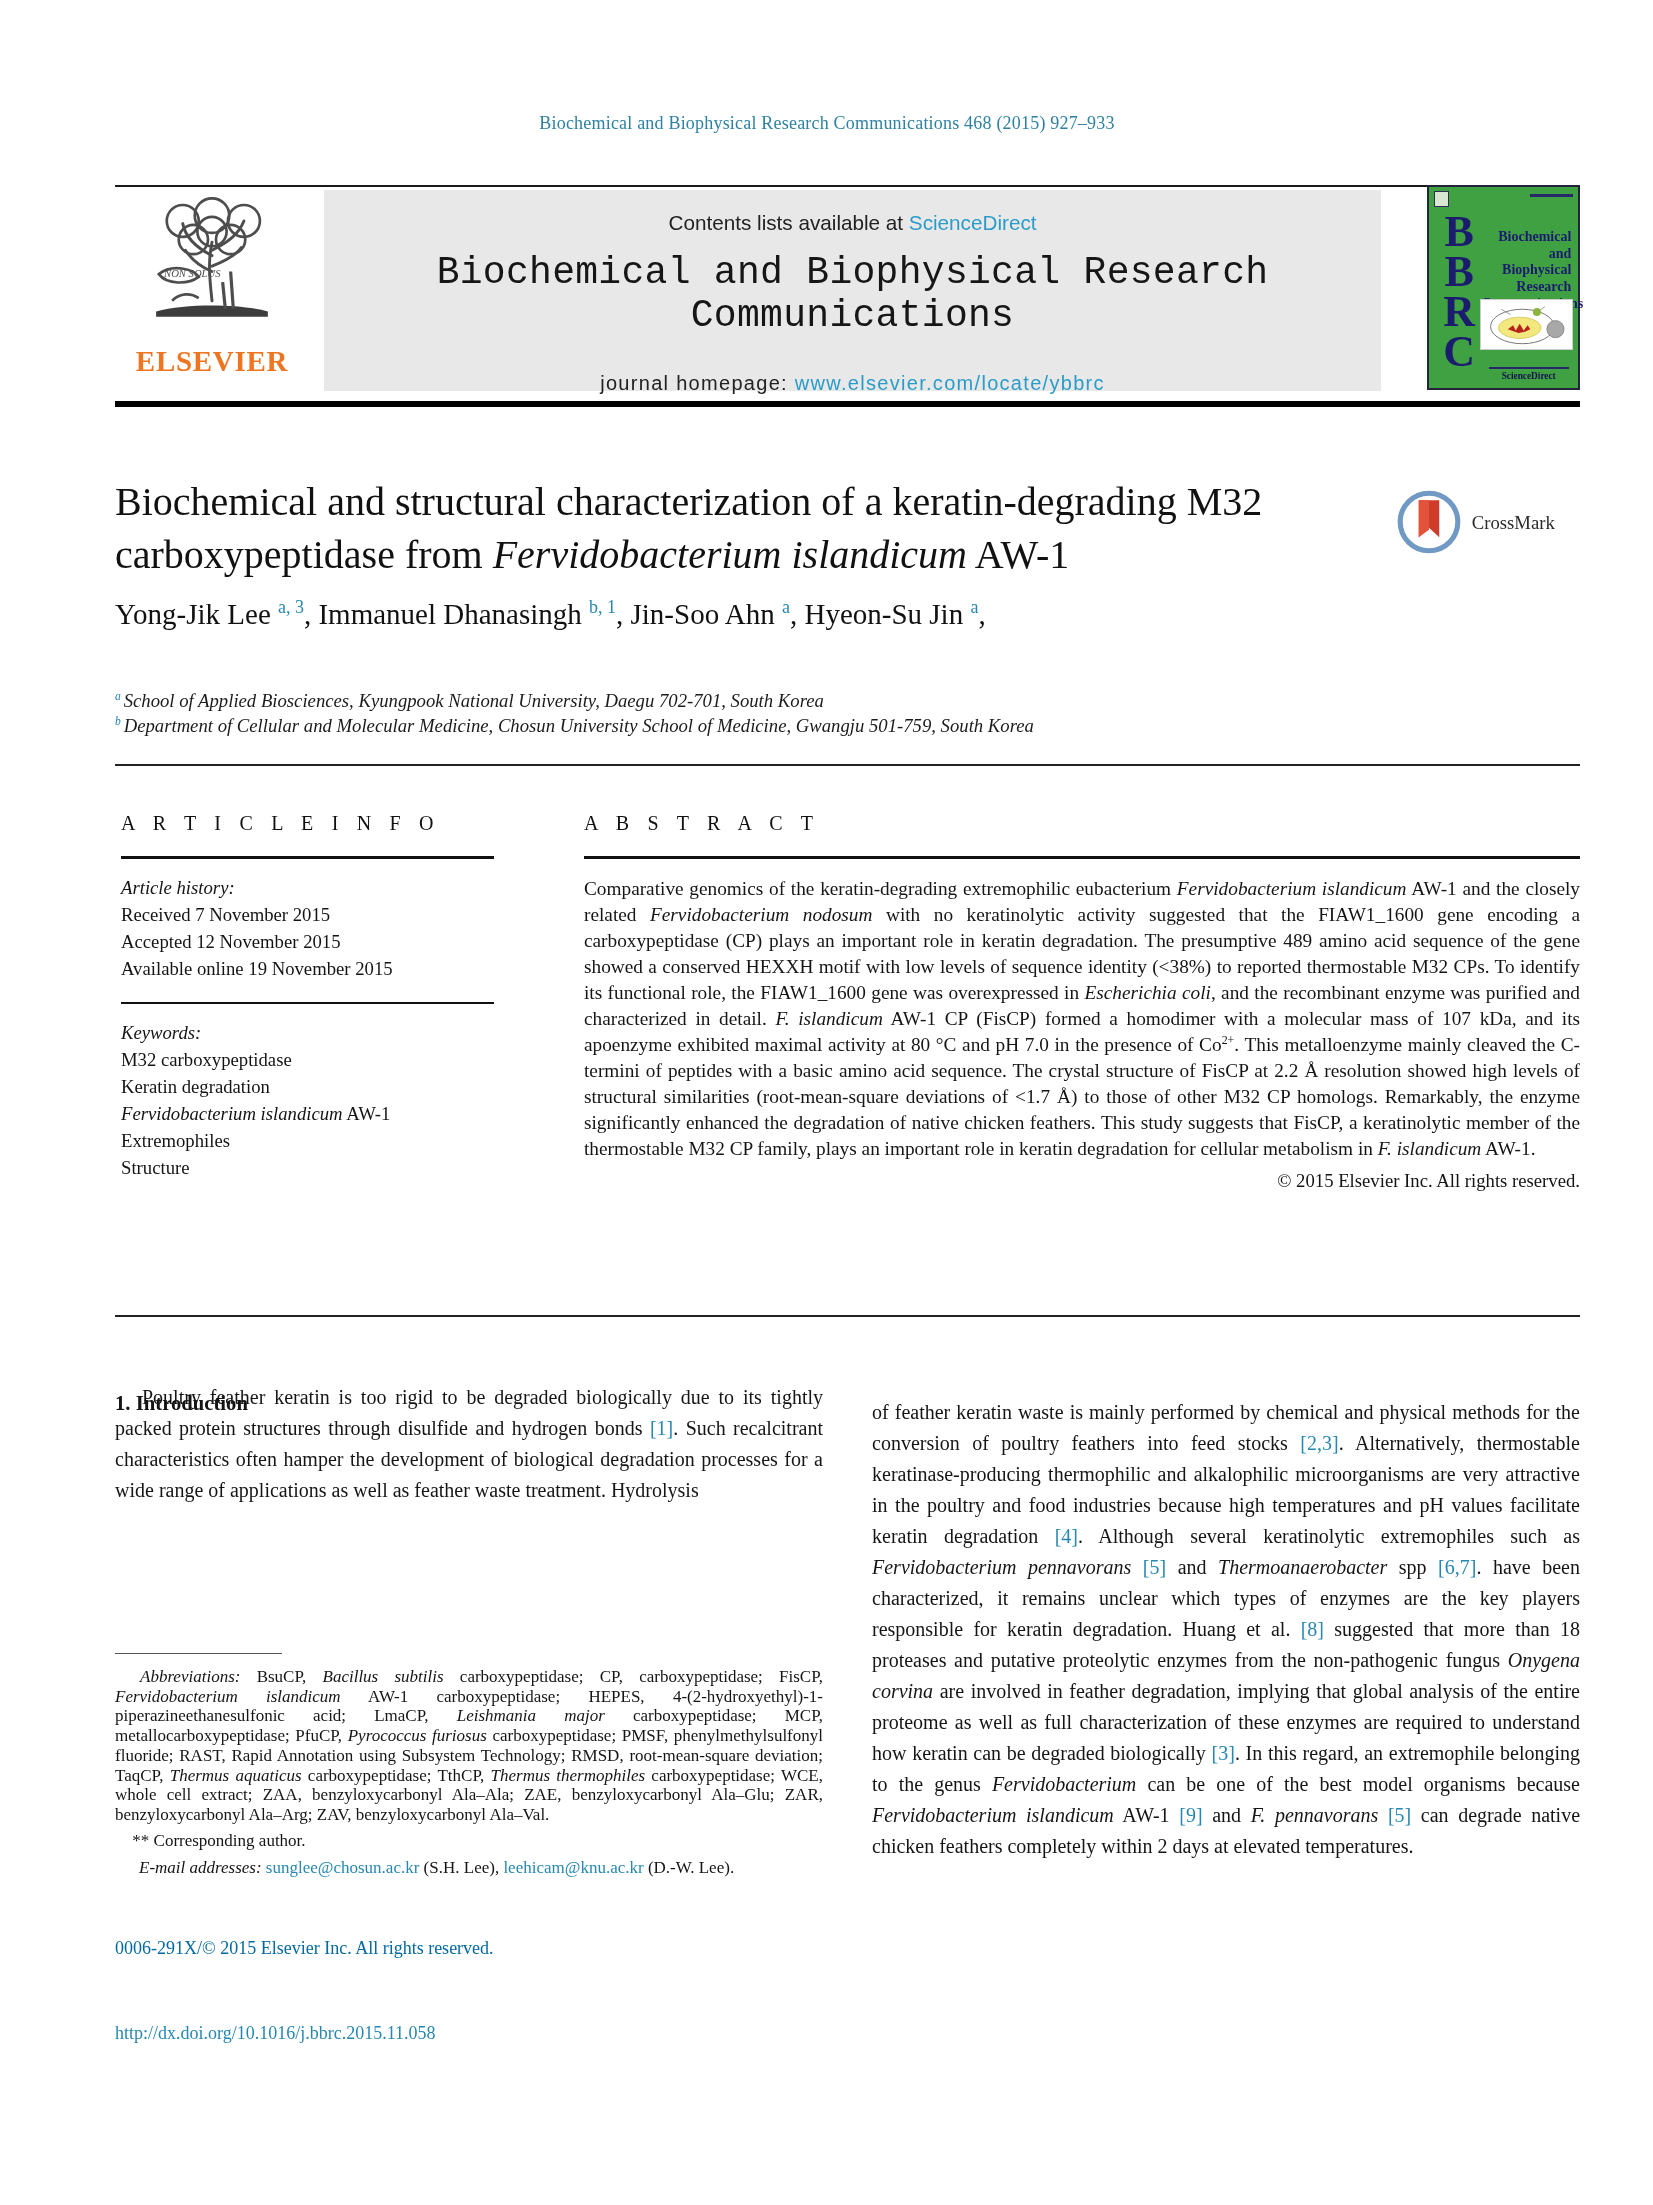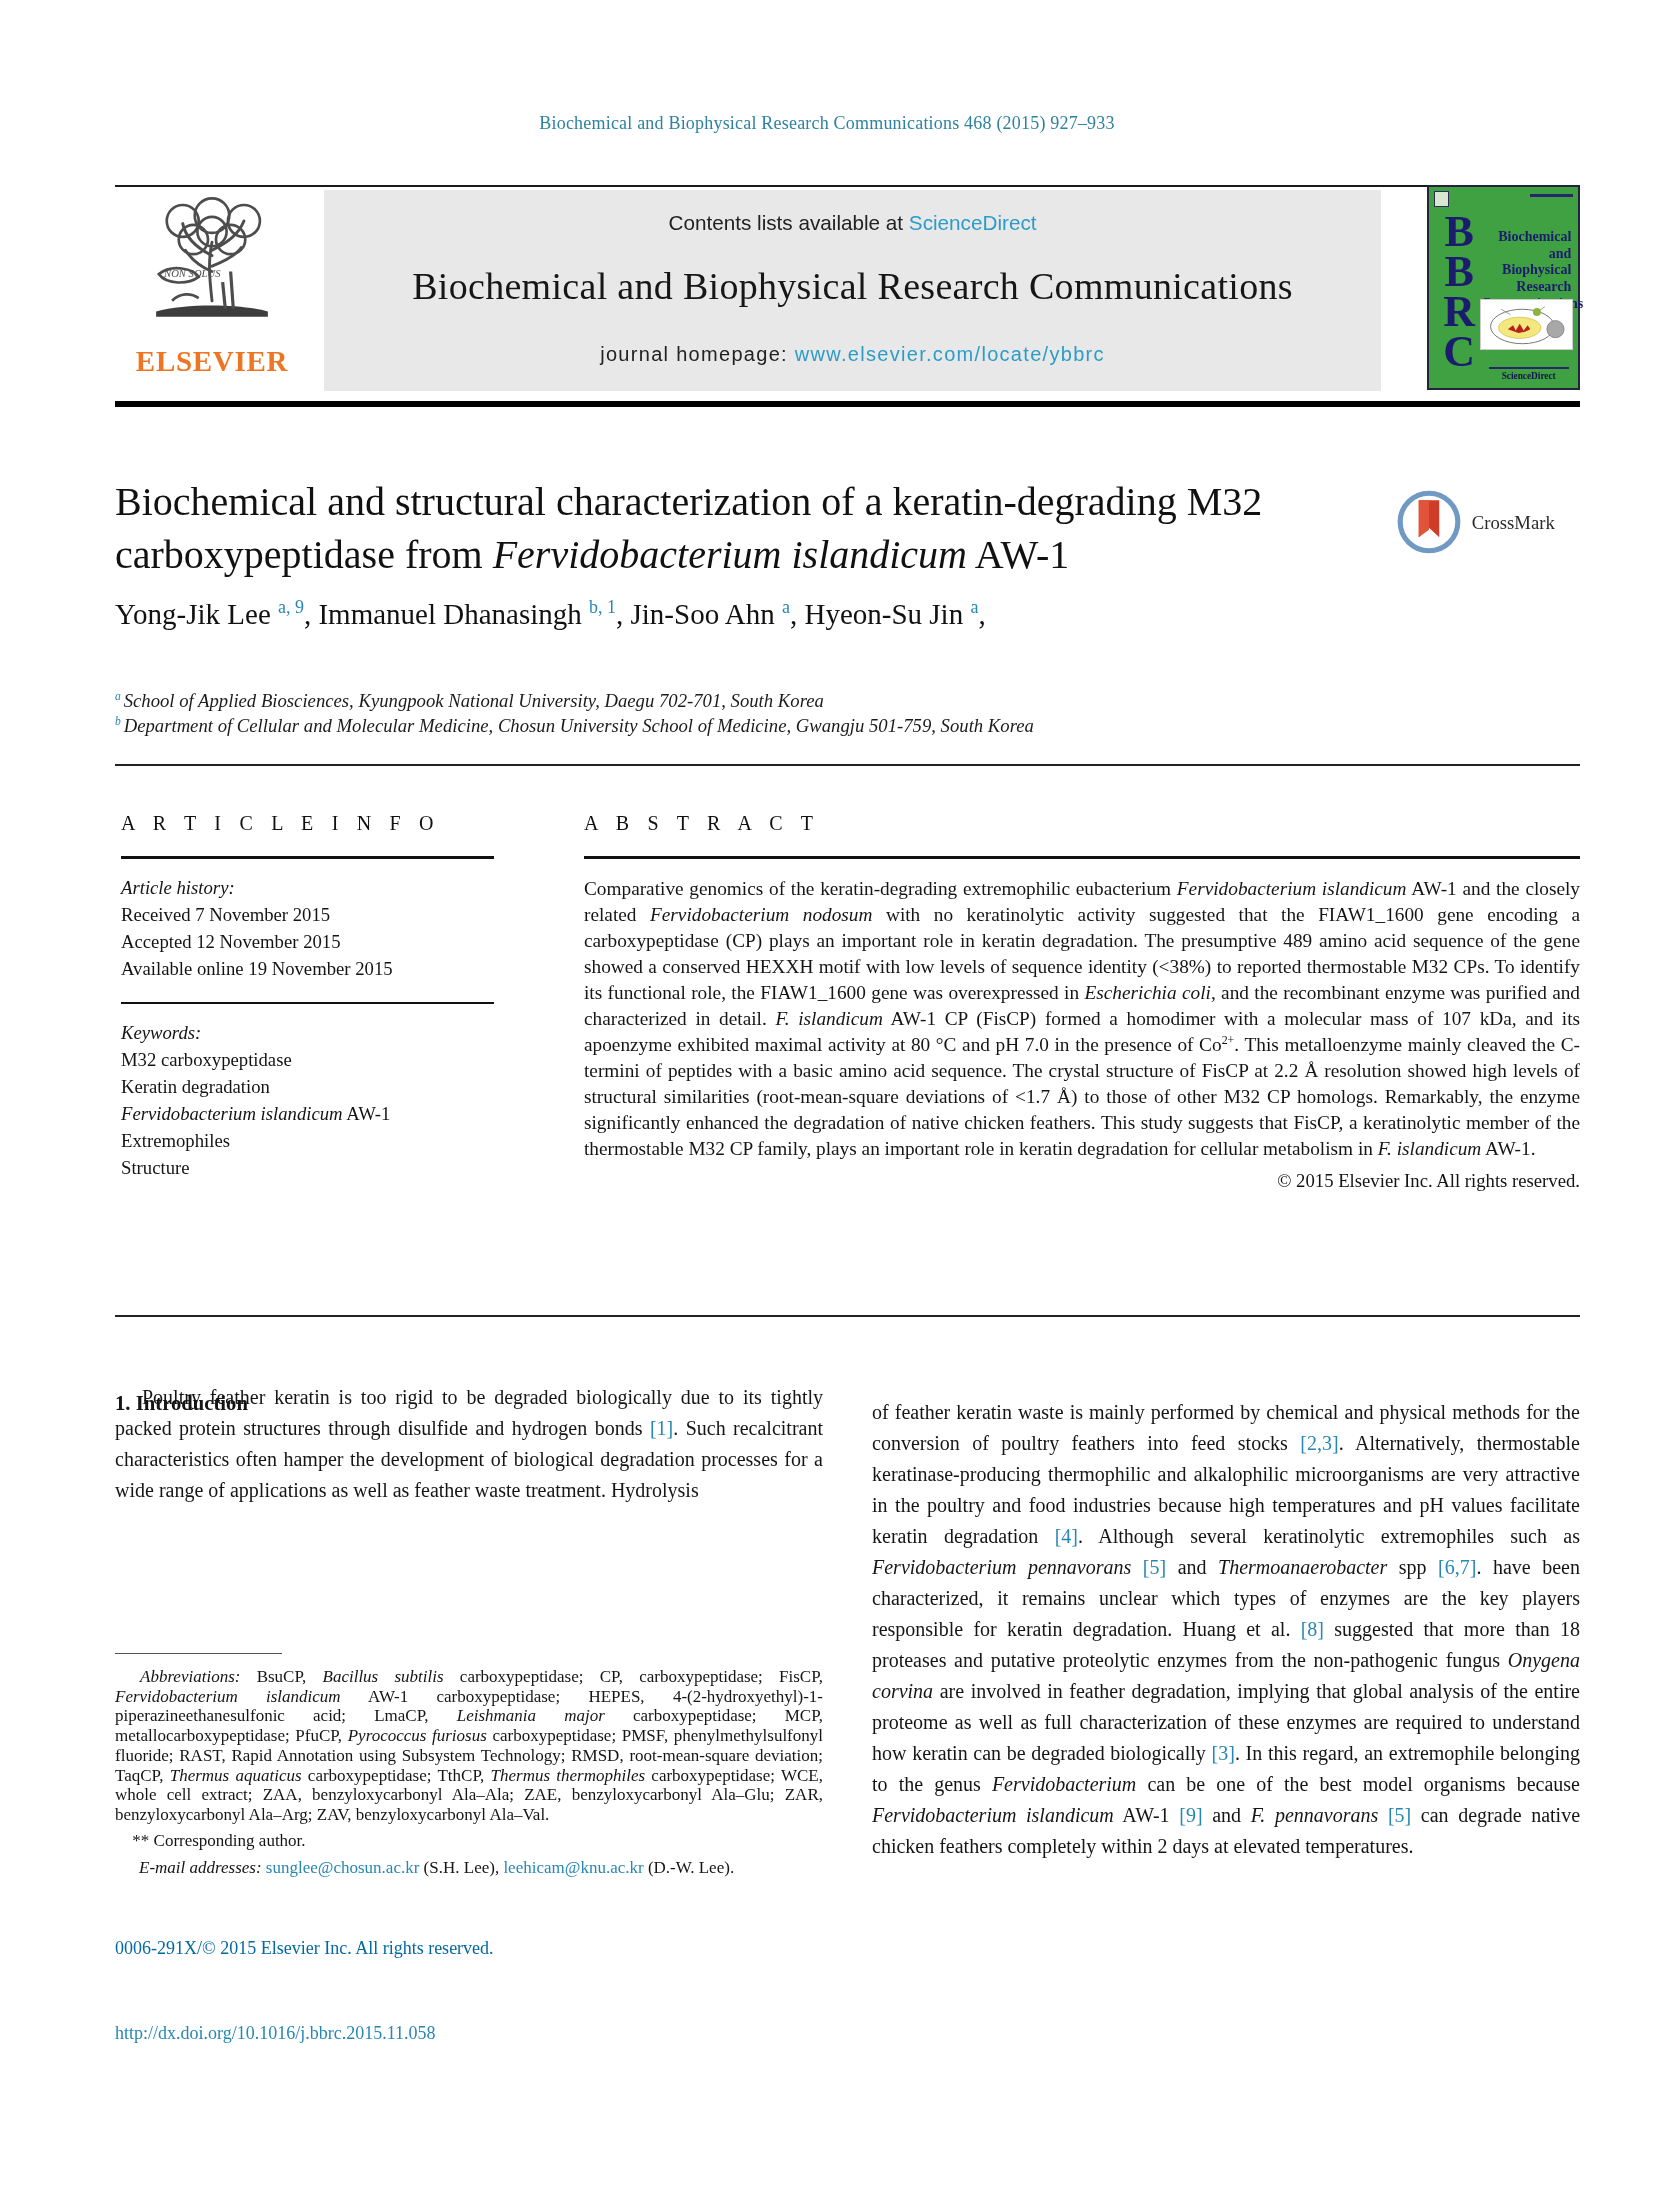--- a/index.html
+++ b/index.html
@@ -31,7 +31,7 @@
   .contents-line{margin-top:21.3px;text-align:center;font-family:"Liberation Sans","DejaVu Sans",sans-serif;
     font-size:20.7px;color:#222;}
   .contents-line .sd{color:var(--mastlink);text-decoration:none;}
-  .mast-title{margin-top:29px;text-align:center;font-size:38px;color:#161616;letter-spacing:0.3px;}
+  .mast-title{margin-top:16px;text-align:center;font-size:38px;color:#161616;letter-spacing:0.3px;font-family:Liberation Mono, monospace;}
   .homepage-line{margin-top:35px;text-align:center;font-family:"Liberation Sans","DejaVu Sans",sans-serif;
     font-size:20px;color:#222;letter-spacing:1.3px;}
   .homepage-line a{color:var(--mastlink);text-decoration:none;}

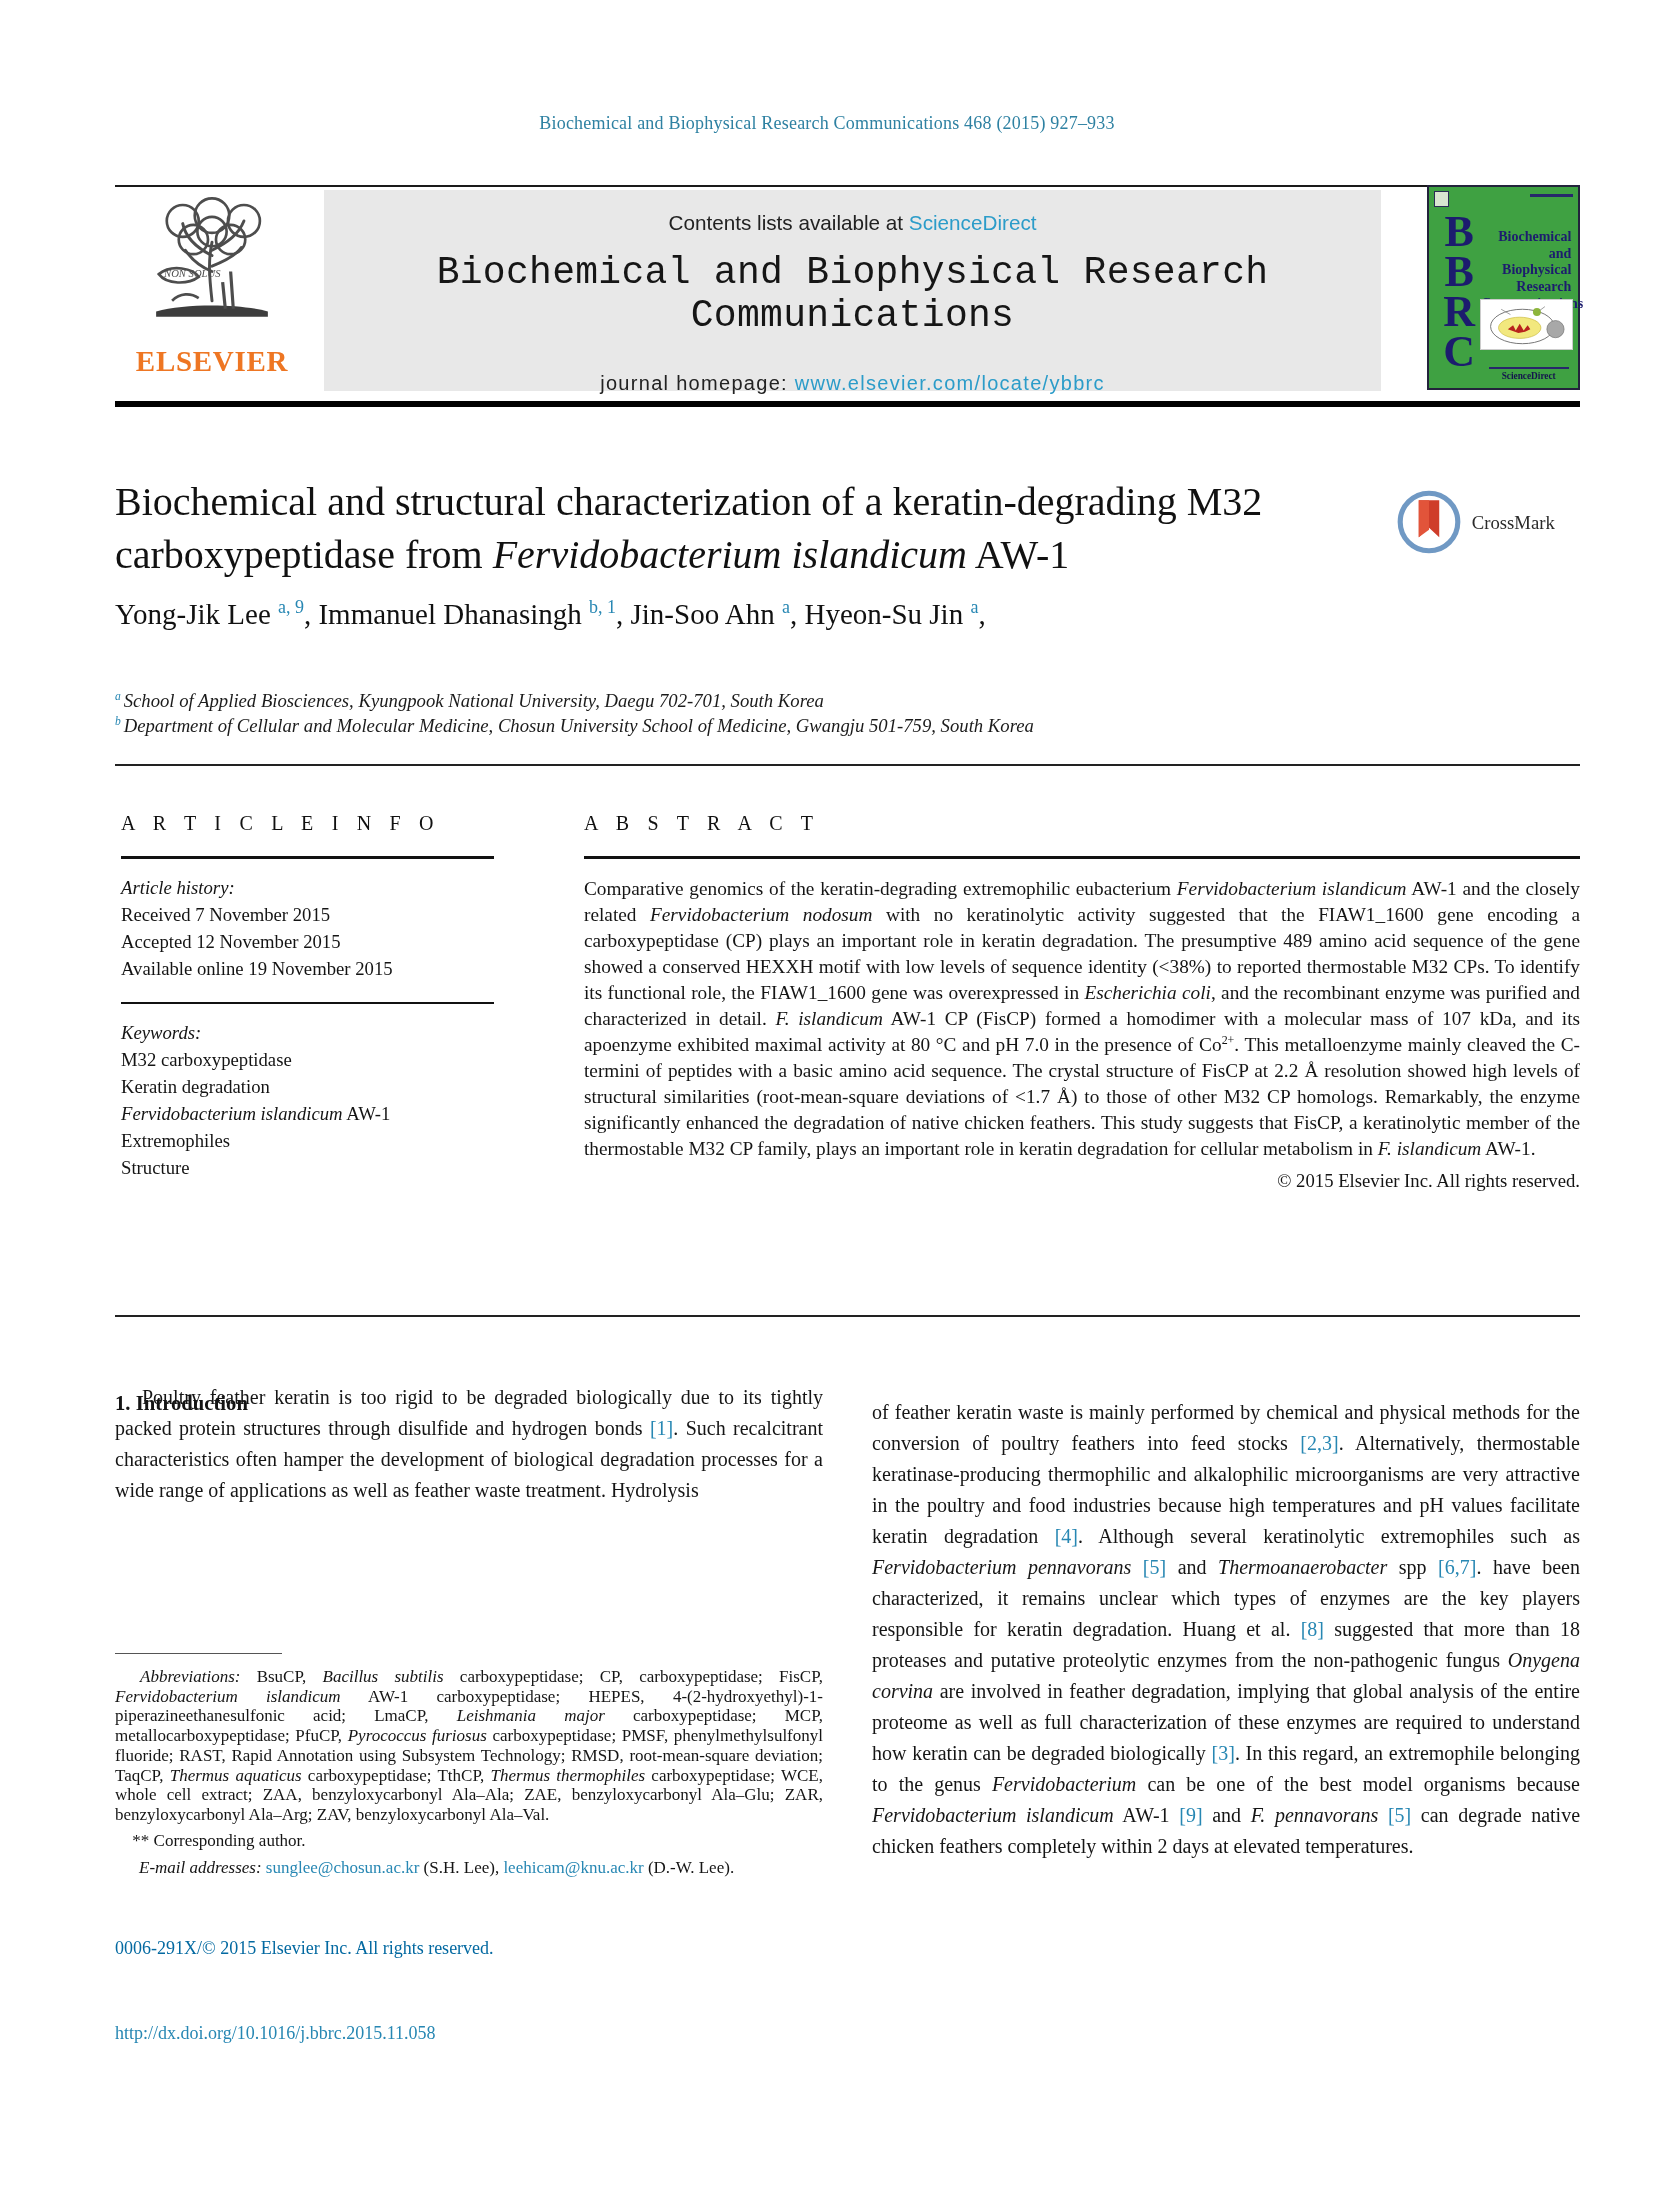--- a/index.html
+++ b/index.html
@@ -200,7 +200,7 @@
   </div>
 
   <div class="authors">
-    <div><span>Yong-Jik Lee </span><span class="seg-supl">a, 9</span><span>, Immanuel Dhanasingh </span><span class="seg-supl">b, 1</span><span>, Jin-Soo Ahn </span><span class="seg-supl">a</span><span>, Hyeon-Su Jin </span><span class="seg-supl">a</span><span>,</span></div>
+    <div><span>Yong-Jik Lee </span><span class="seg-supl">a, 3</span><span>, Immanuel Dhanasingh </span><span class="seg-supl">b, 1</span><span>, Jin-Soo Ahn </span><span class="seg-supl">a</span><span>, Hyeon-Su Jin </span><span class="seg-supl">a</span><span>,</span></div>
   </div>
 
   <div class="affils">

